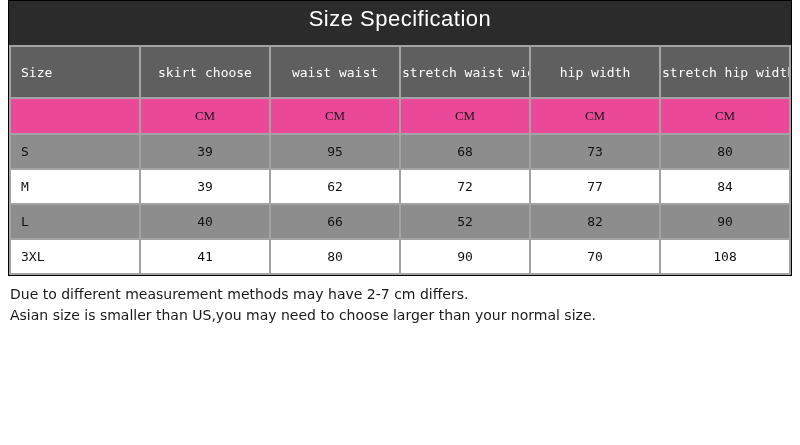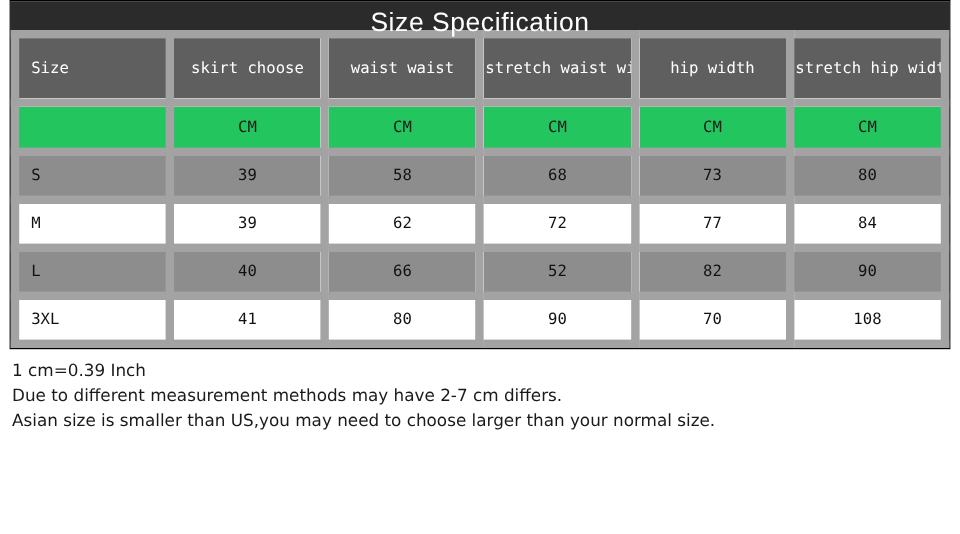--- a/index.html
+++ b/index.html
@@ -94,7 +94,7 @@
     box-sizing: border-box;
   }
   .spec-title {
-    height: 24px;
+    height: 44px;
     line-height: 36px;
     text-align: center;
     background: #2b2b2b;

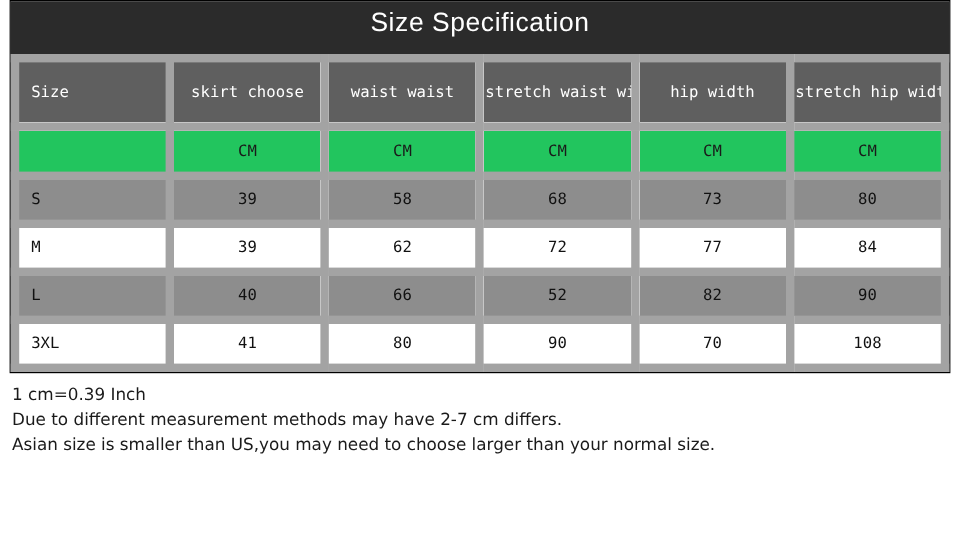--- a/index.html
+++ b/index.html
@@ -109,7 +109,7 @@
     table-layout: fixed;
   }
   table td {
-    border: 7px solid #a3a3a3;
+    border: 2px solid #a3a3a3;
     font-family: "DejaVu Sans Mono", monospace;
     font-size: 13px;
     color: #1a1a1a;

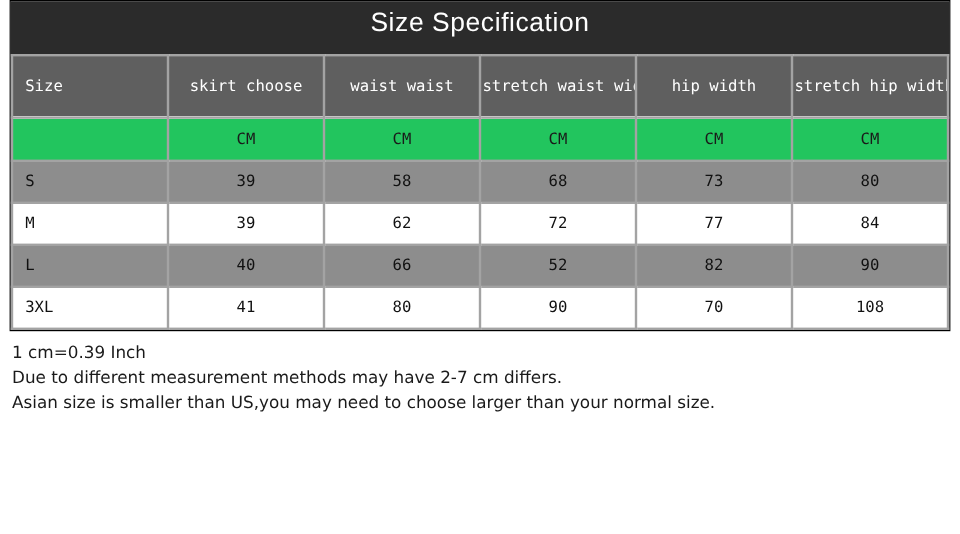--- a/index.html
+++ b/index.html
@@ -134,8 +134,9 @@
     padding-left: 10px;
   }
   tr.unit td {
-    background: #22c55e;
+    background: #ec4899;
     height: 32px;
+    font-family: Liberation Serif, serif;
   }
   tr.r-dark td {
     background: #8d8d8d;

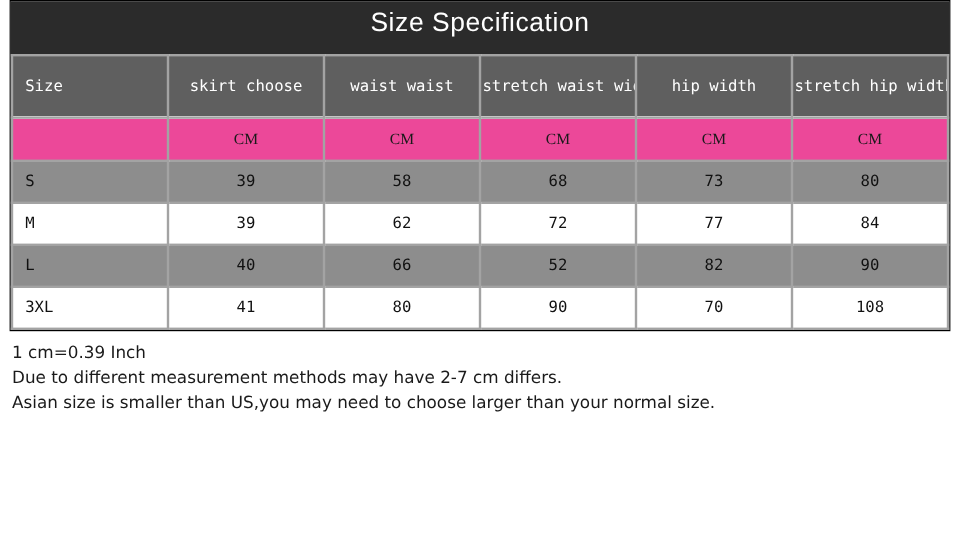--- a/index.html
+++ b/index.html
@@ -189,7 +189,7 @@
         <tr class="r-dark">
           <td class="first">S</td>
           <td>39</td>
-          <td>58</td>
+          <td>95</td>
           <td>68</td>
           <td>73</td>
           <td>80</td>

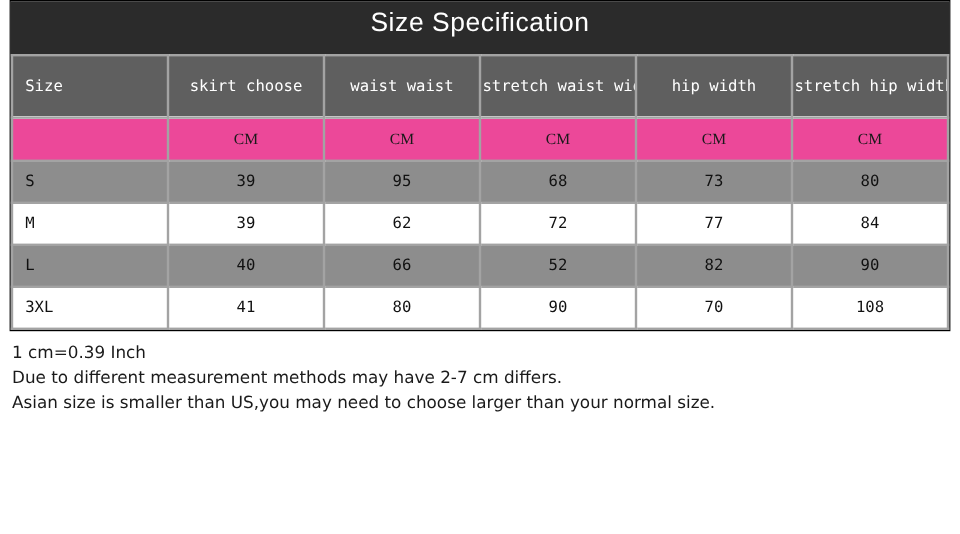--- a/index.html
+++ b/index.html
@@ -223,7 +223,6 @@
   </div>
 
   <div class="notes">
-    <div>1 cm=0.39 Inch</div>
     <div>Due to different measurement methods may have 2-7 cm differs.</div>
     <div>Asian size is smaller than US,you may need to choose larger than your normal size.</div>
   </div>

